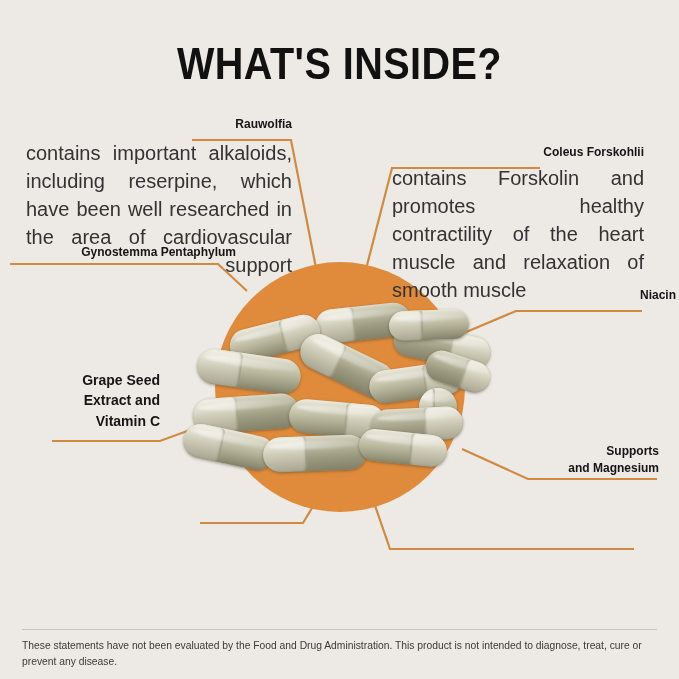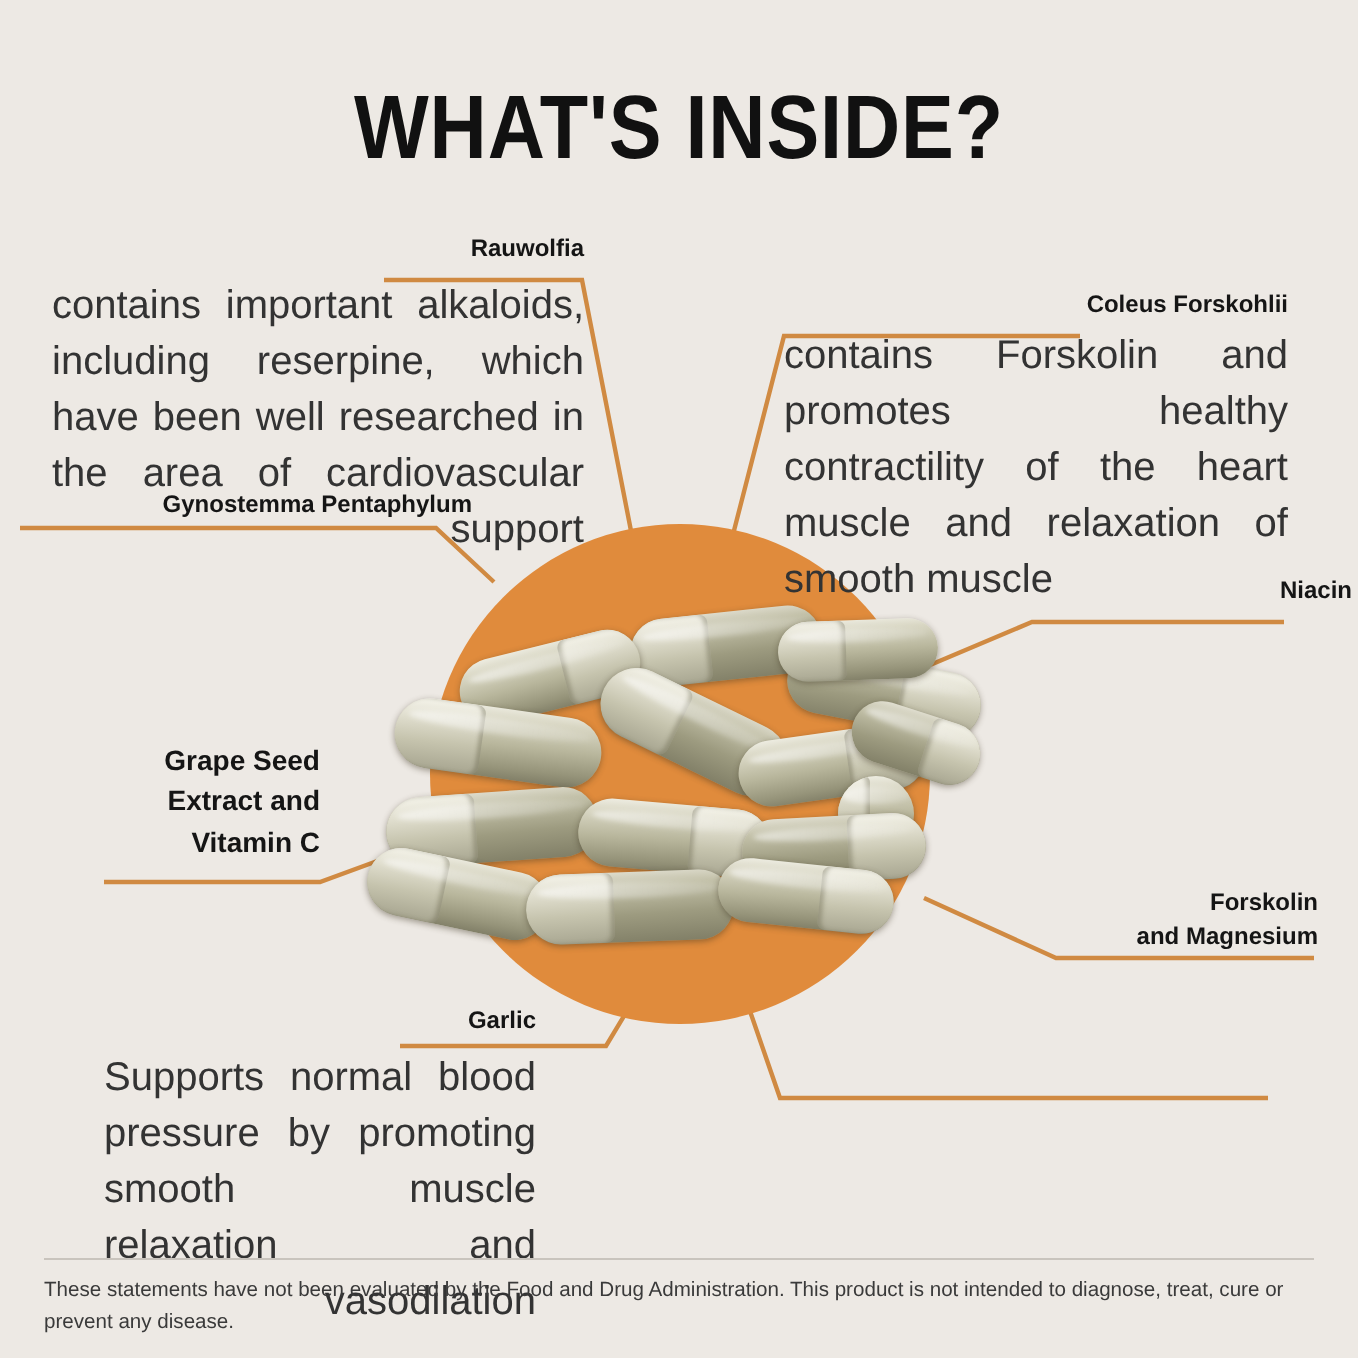--- a/index.html
+++ b/index.html
@@ -187,7 +187,7 @@
 
   <div class="callout" id="c-potassium">
     <div class="hd ta-l">
-      <span>Forskolin</span><br>
+      <span>Supports</span><br>
       <span class="reg">and</span>
       <span>Magnesium</span>
     </div>

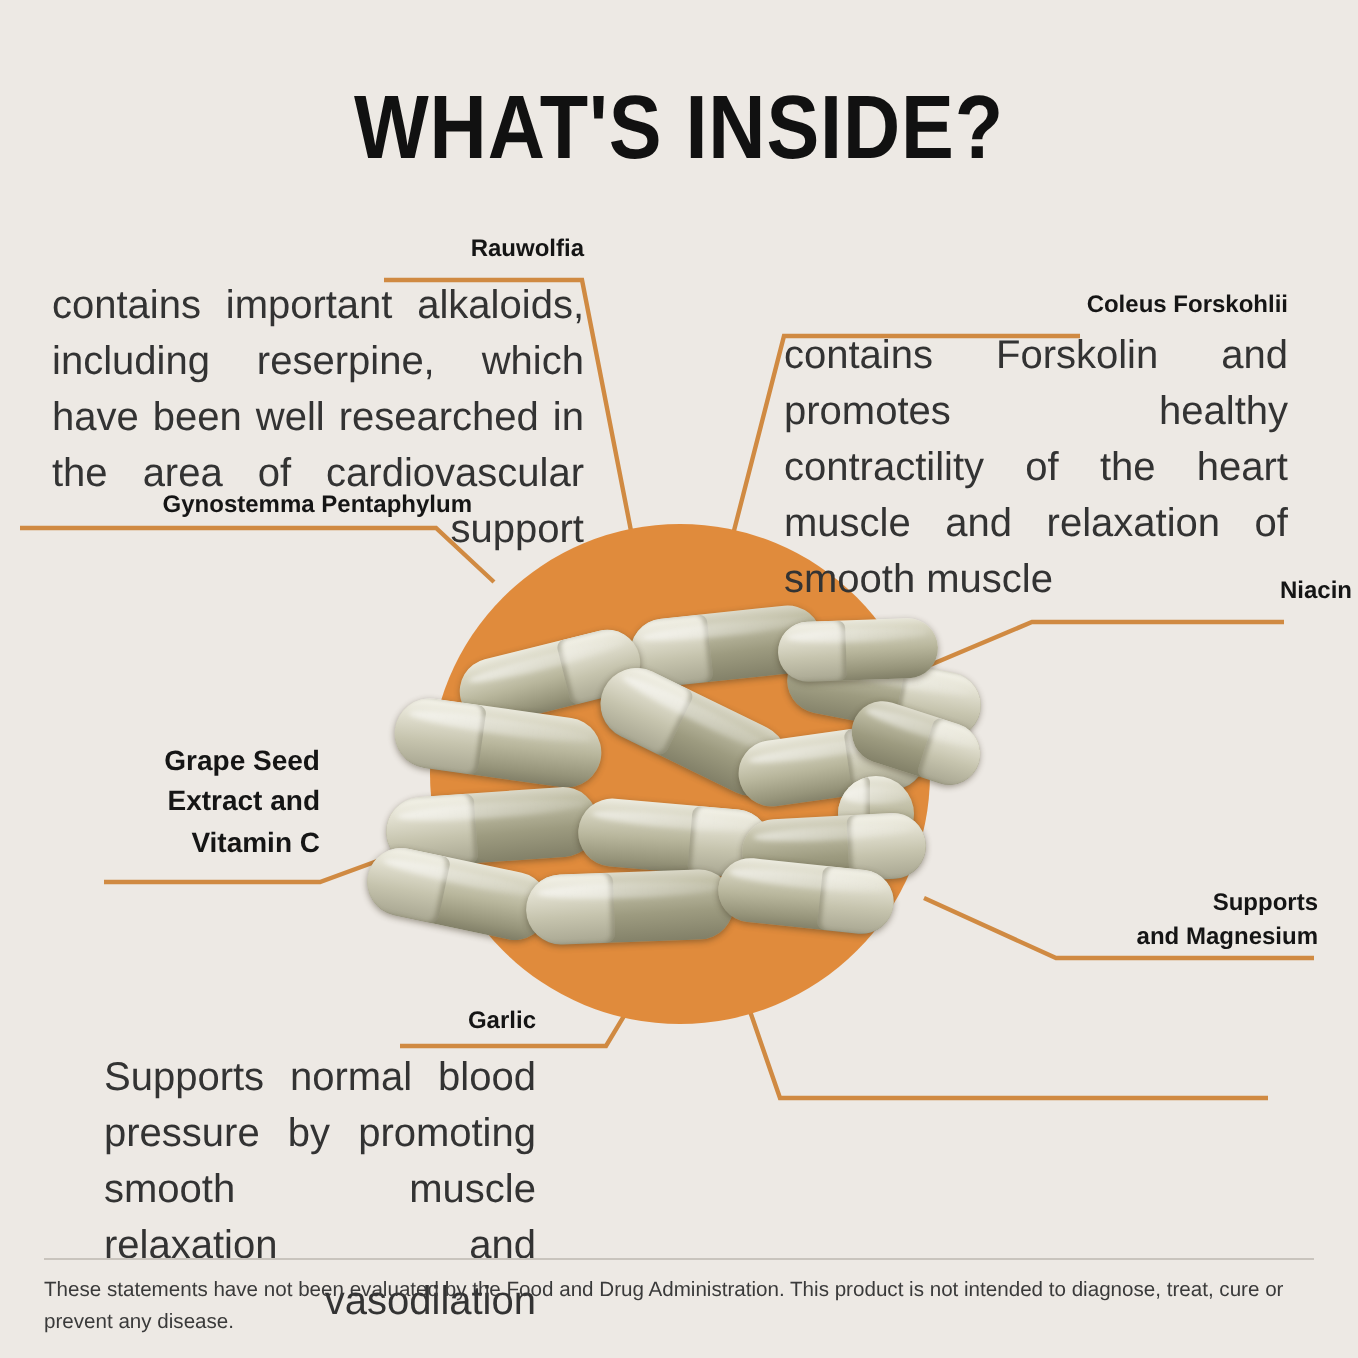--- a/index.html
+++ b/index.html
@@ -193,10 +193,6 @@
     </div>
   </div>
 
-  <div class="callout" id="c-garlic">
-    <div class="hd ta-r">Garlic</div>
-    <div class="bd just">Supports normal blood pressure by promoting smooth muscle relaxation and vasodilation</div>
-  </div>
 
 
   <div class="divider"></div>

